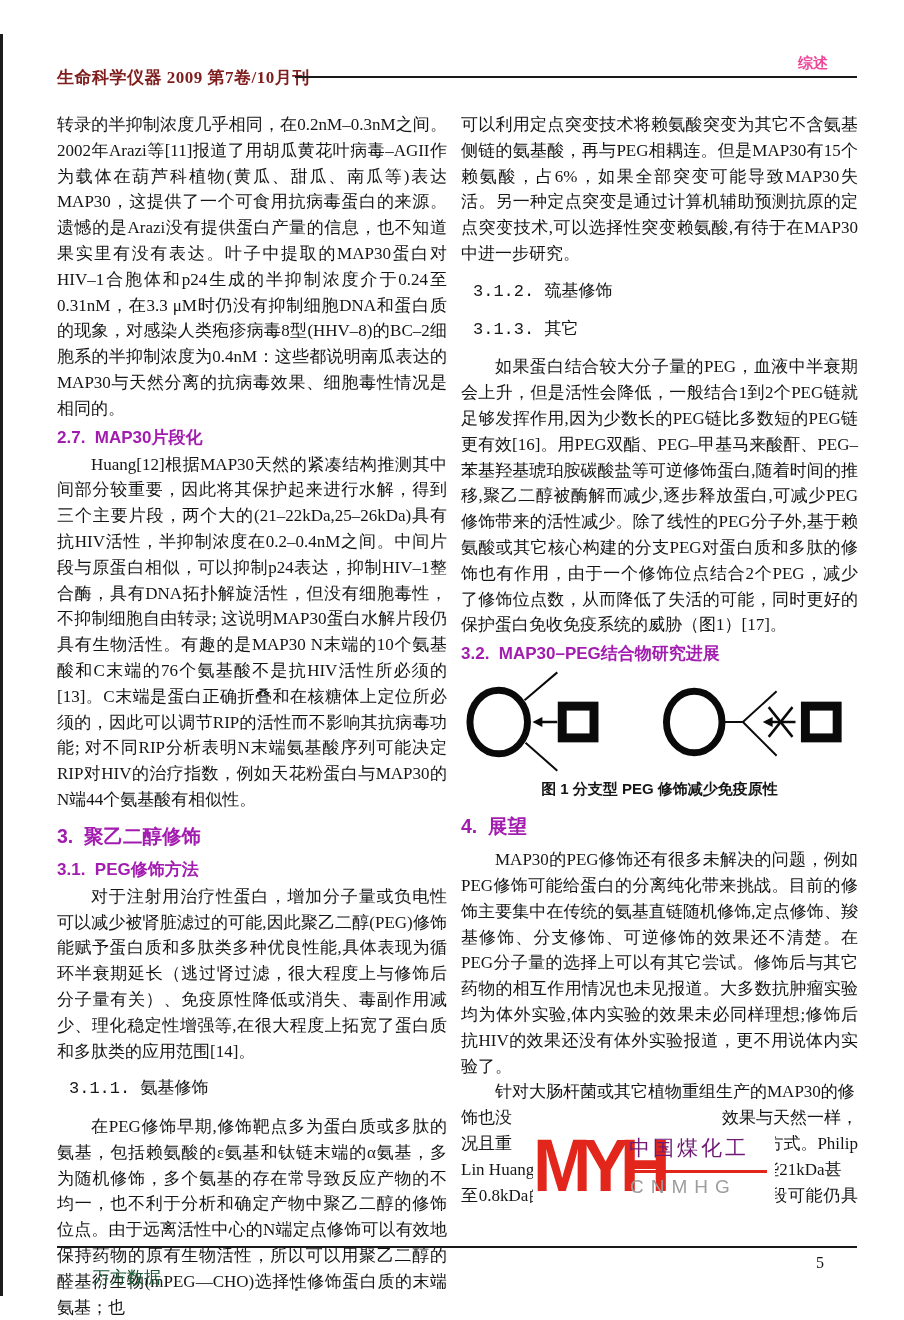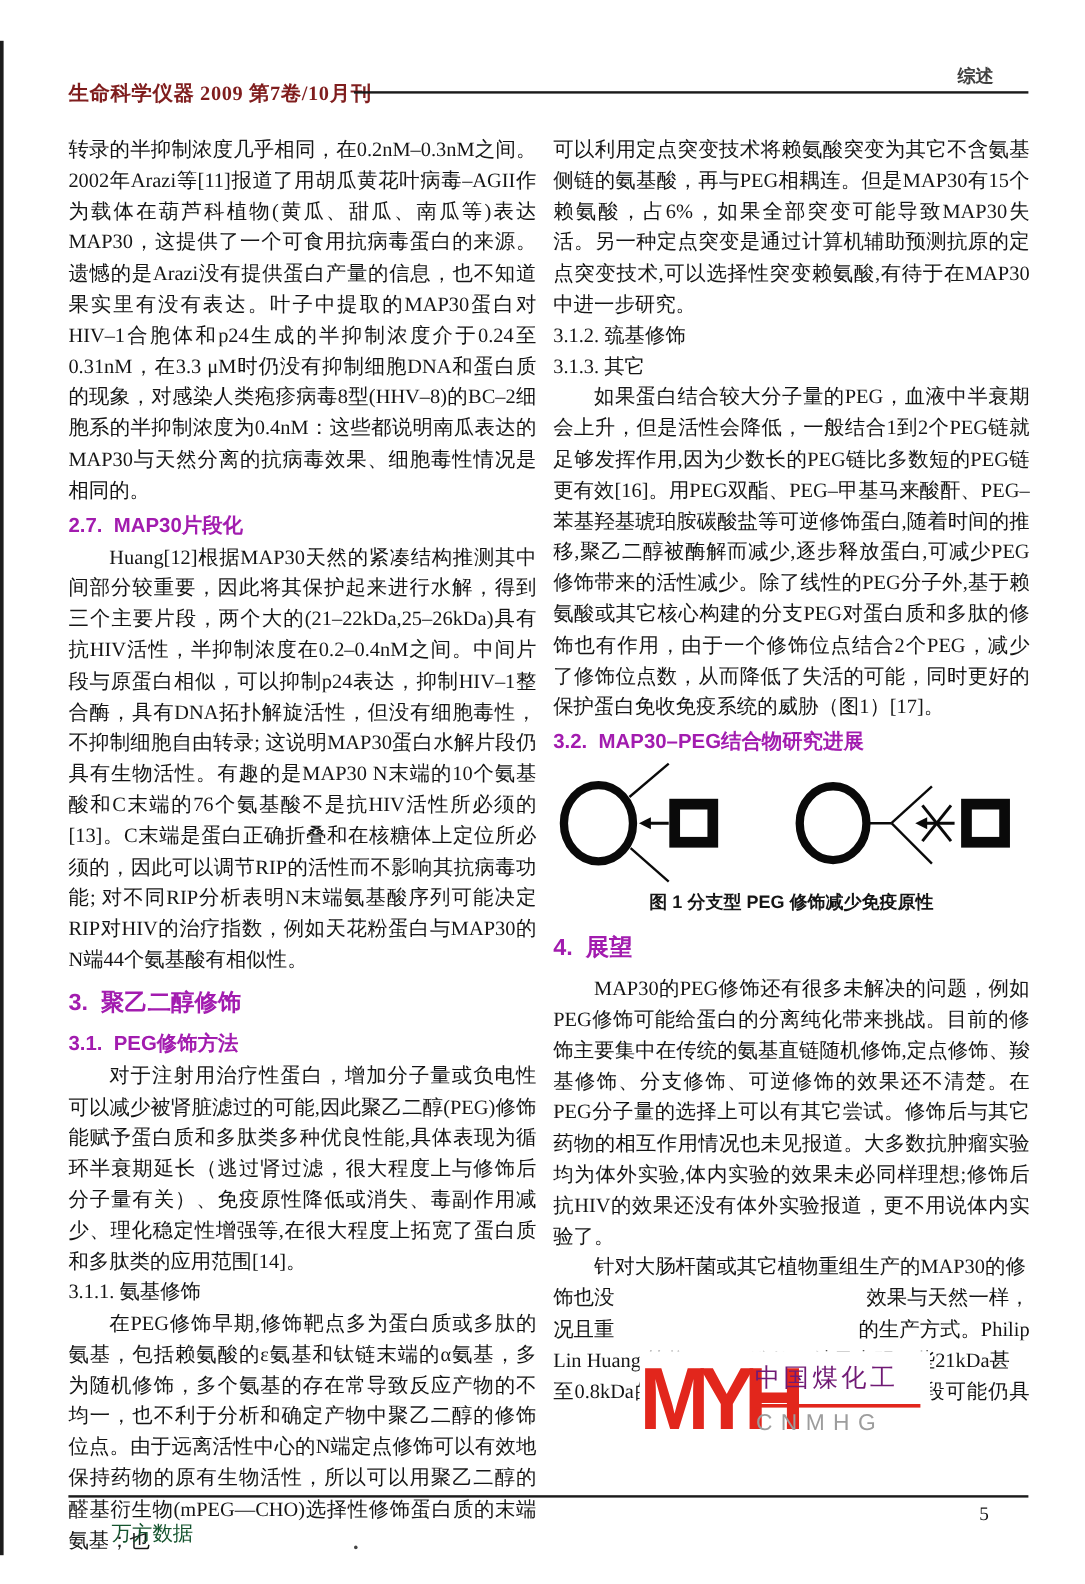--- a/index.html
+++ b/index.html
@@ -13,7 +13,7 @@
 
   
   .hdr-journal{position:absolute;left:57px;top:66px;font-size:17px;color:#7f1d1d;letter-spacing:.5px;font-weight:bold;}
-  .hdr-type{position:absolute;left:798px;top:54px;font-size:15px;font-weight:bold;color:#404040;
+  .hdr-type{position:absolute;left:798px;top:54px;font-size:15px;font-weight:bold;color:#ec4899;
             font-family:"Liberation Sans","DejaVu Sans",sans-serif;}
   .hdr-line{position:absolute;left:295px;top:76px;width:562px;height:2px;background:#1a1a1a;}
 

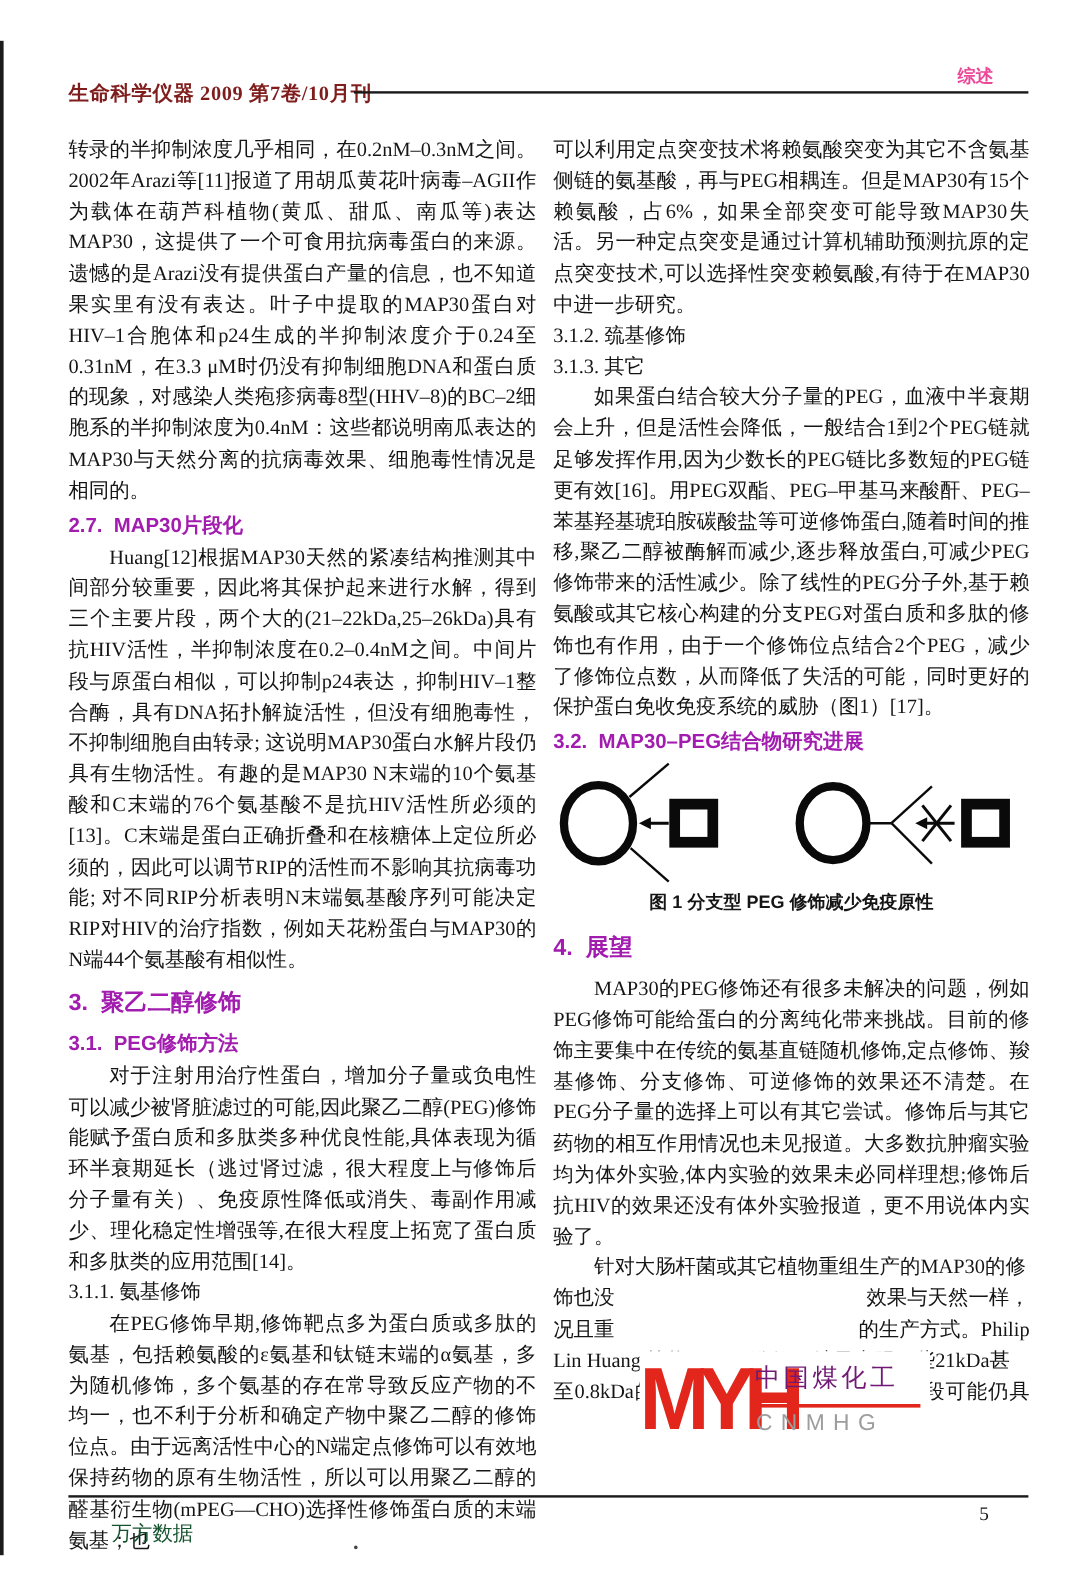--- a/index.html
+++ b/index.html
@@ -26,8 +26,8 @@
   .h{white-space:pre-wrap;font-family:"Liberation Sans","DejaVu Sans",sans-serif;font-weight:bold;color:#a21caf;}
   .h-big{font-size:19.5px;margin:10px 0 8px 0;line-height:26px;}
   .h-mid{font-size:17px;margin:3px 0 2px 0;line-height:25px;}
-  .h-small{font-family:Liberation Serif, serif;font-weight:normal;font-size:17px;
-           margin:0;line-height:25.8px;white-space:pre-wrap;color:#151515;}
+  .h-small{font-family:Liberation Mono, monospace;font-weight:normal;font-size:17px;
+           margin:12px;line-height:25.8px;white-space:pre-wrap;color:#151515;}
 
   
   .figure-wrap{margin:4px 0 14px 0;}

